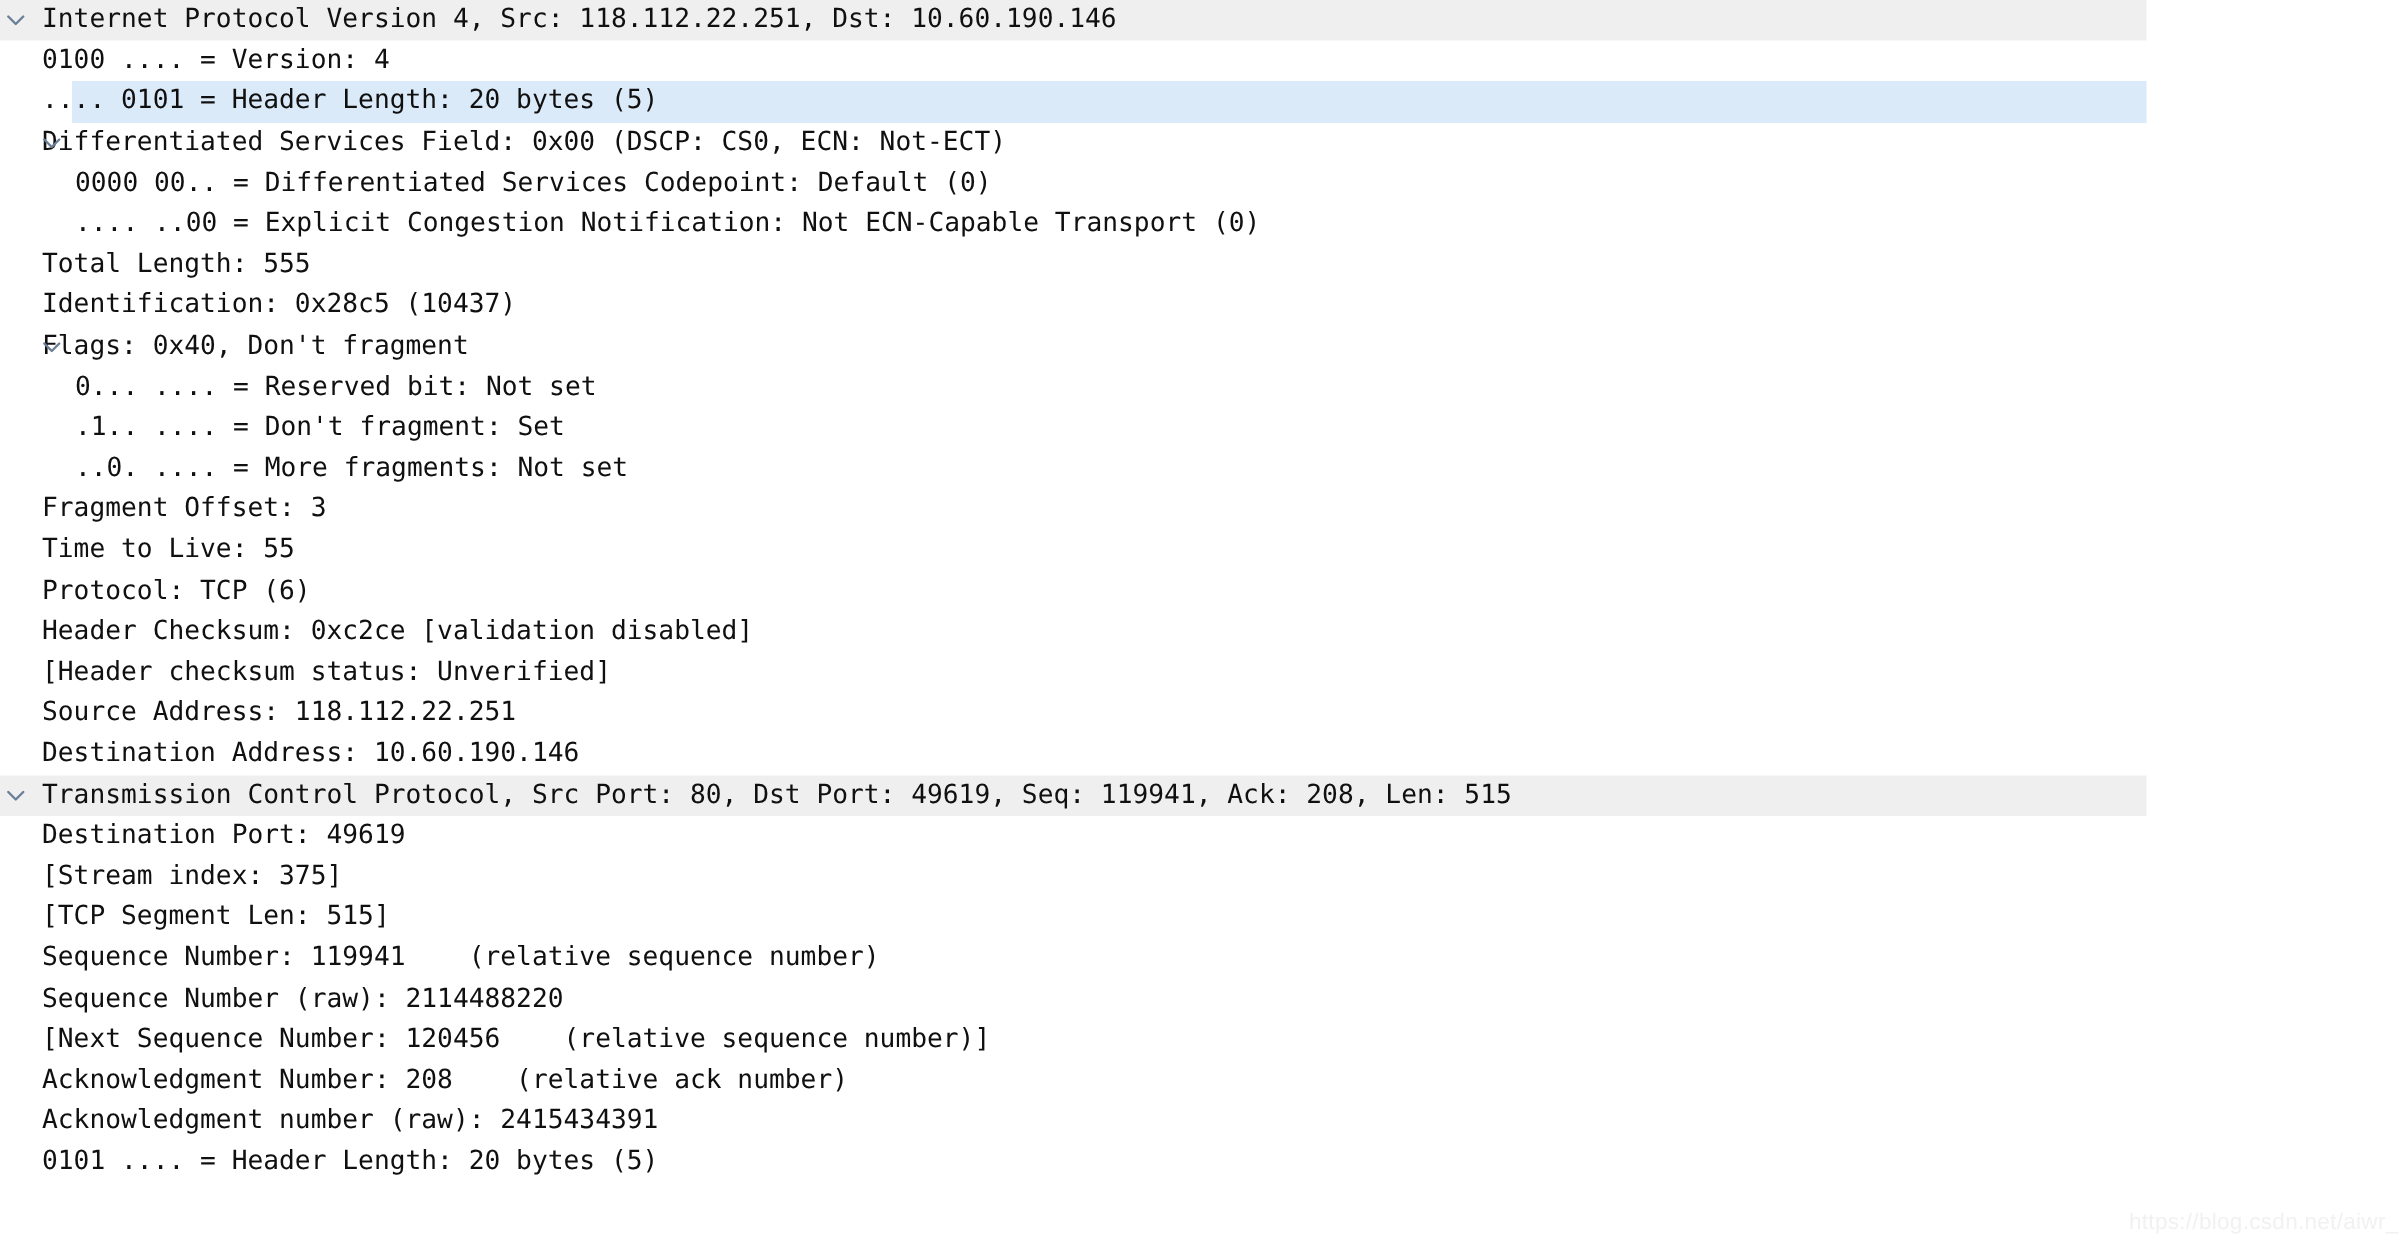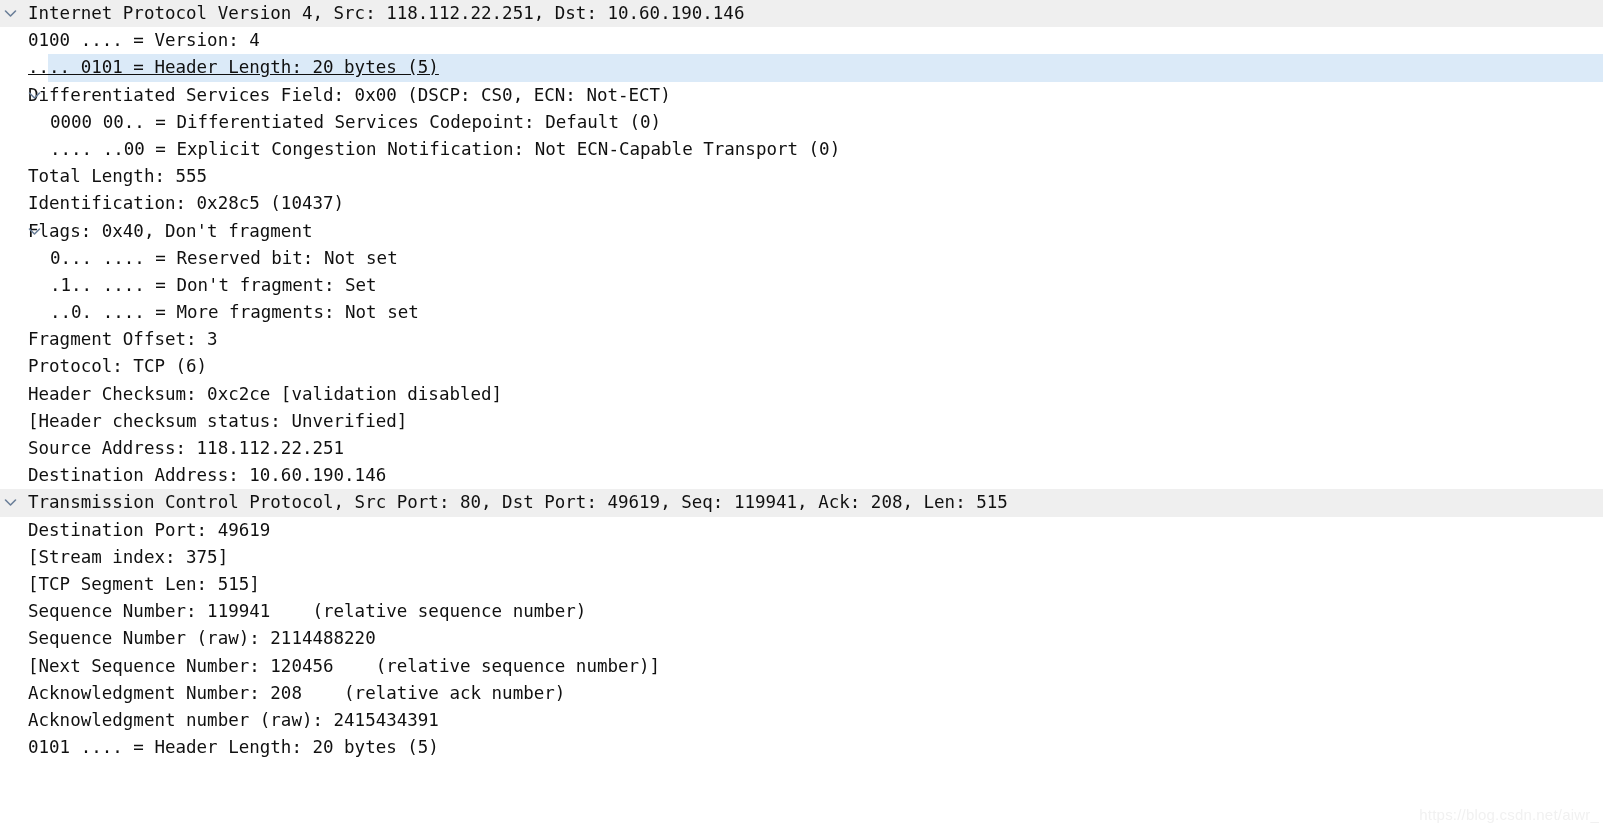--- a/index.html
+++ b/index.html
@@ -26,7 +26,7 @@
     height: 27.2px;
     line-height: 27.2px;
     white-space: pre;
-    width: 1603px;
+    width: 1431px;
     box-sizing: border-box;
   }
   

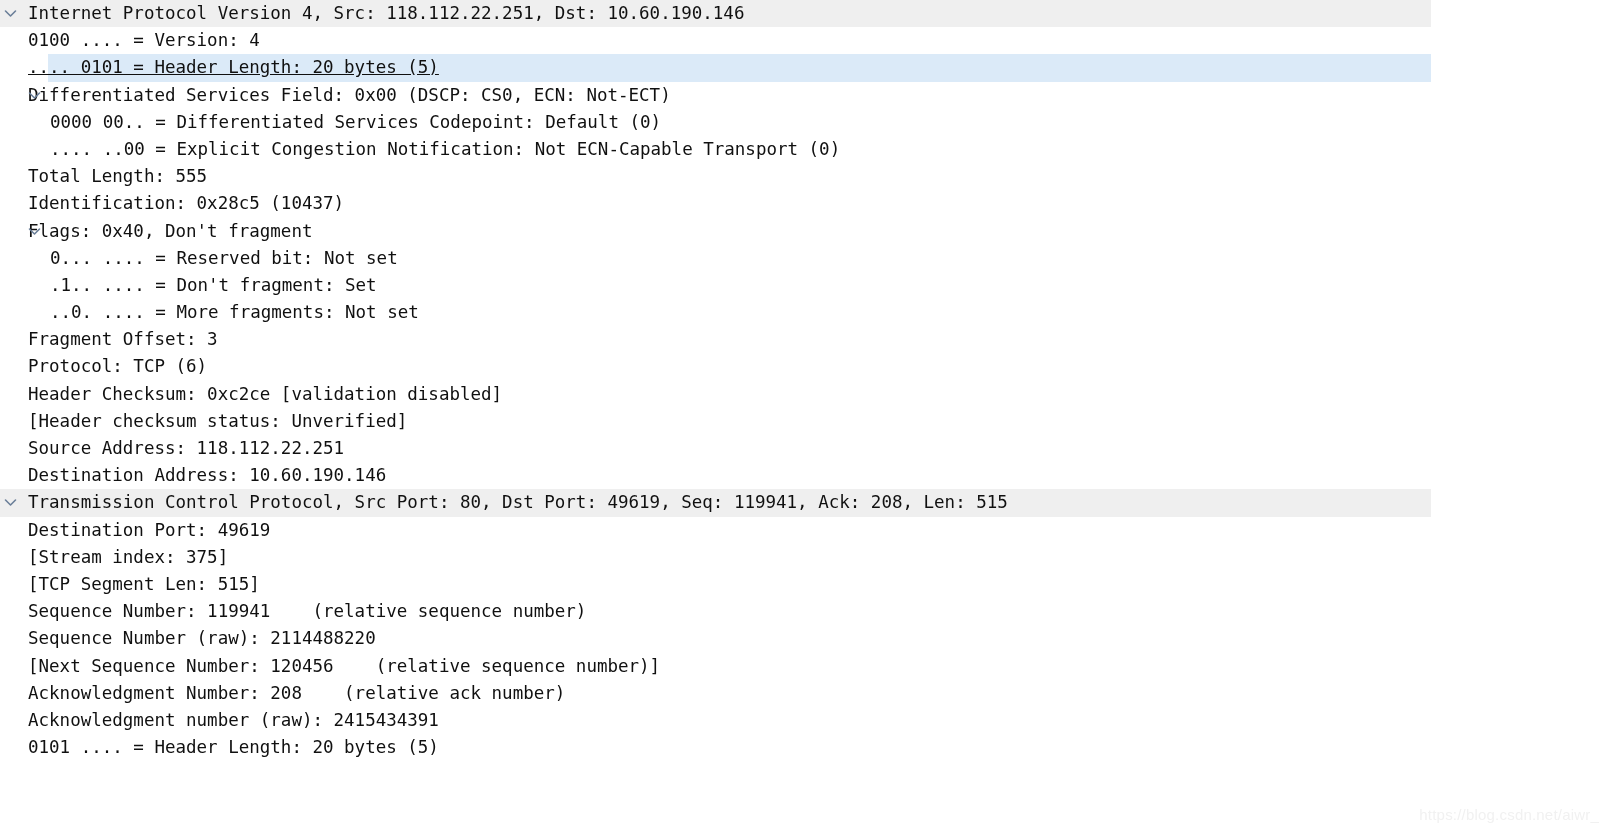--- a/index.html
+++ b/index.html
@@ -38,7 +38,6 @@
     background: linear-gradient(to right,
                 #ffffff 0px, #ffffff 48px,
                 #dbeaf8 48px, #dbeaf8 100%);
-    text-decoration: underline;
   }
   .chev {
     position: absolute;

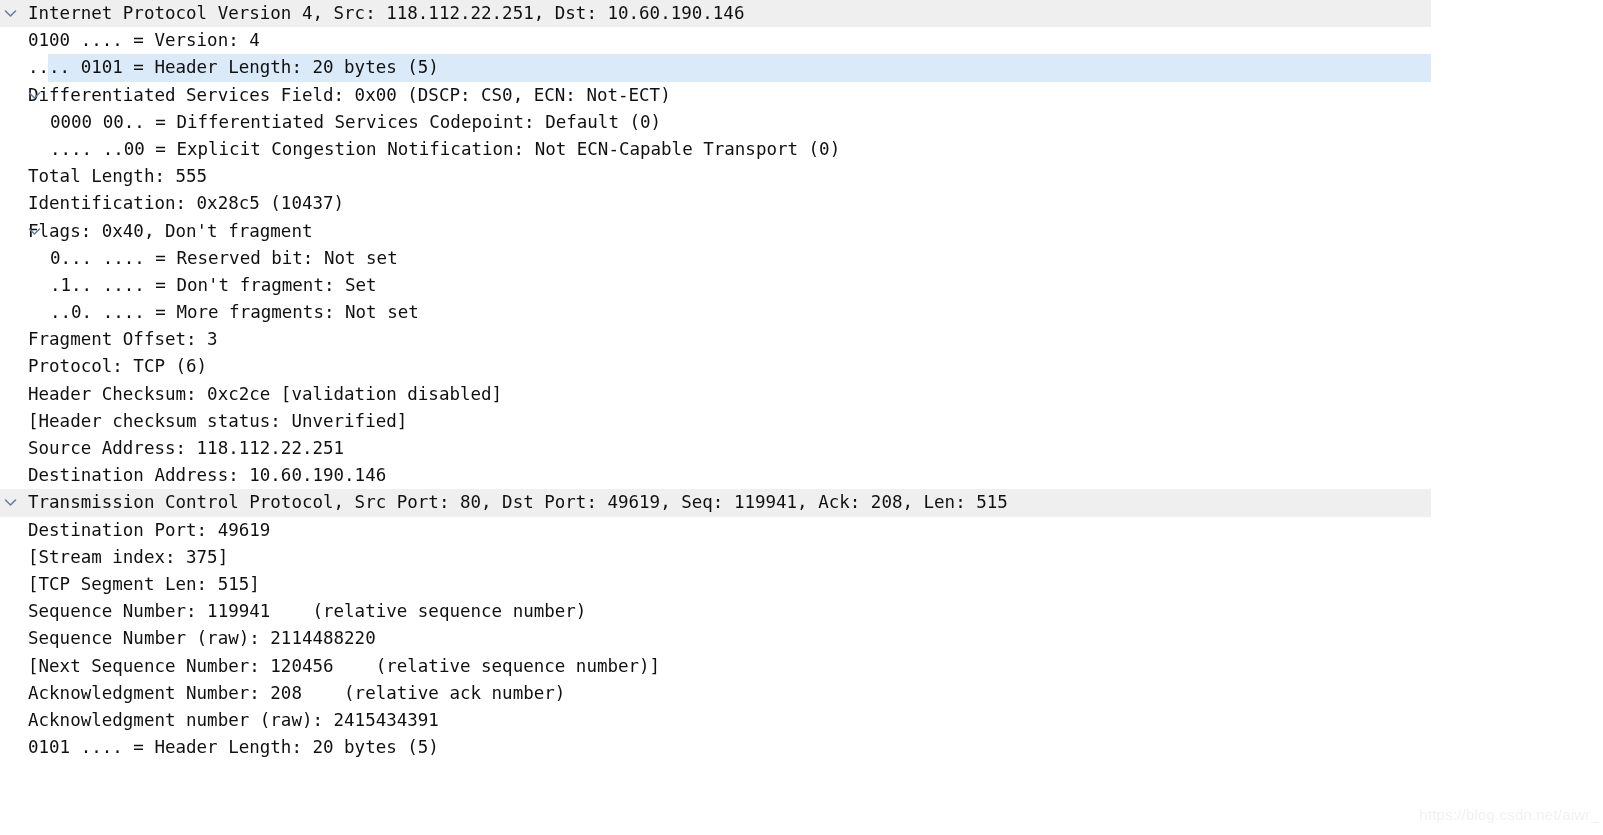--- a/index.html
+++ b/index.html
@@ -94,6 +94,7 @@
     <div class="row lvl2"><span class="label">.1.. .... = Don't fragment: Set</span></div>
     <div class="row lvl2"><span class="label">..0. .... = More fragments: Not set</span></div>
     <div class="row lvl1"><span class="label">Fragment Offset: 3</span></div>
+    <div class="row lvl1"><span class="label">Time to Live: 55</span></div>
     <div class="row lvl1"><span class="label">Protocol: TCP (6)</span></div>
     <div class="row lvl1"><span class="label">Header Checksum: 0xc2ce [validation disabled]</span></div>
     <div class="row lvl1"><span class="label">[Header checksum status: Unverified]</span></div>

